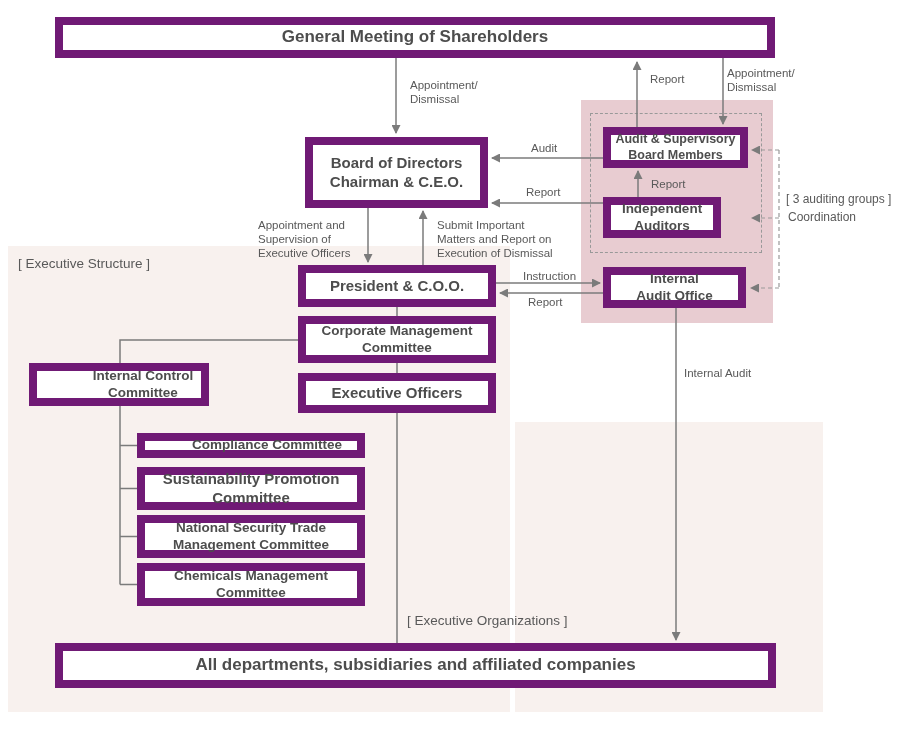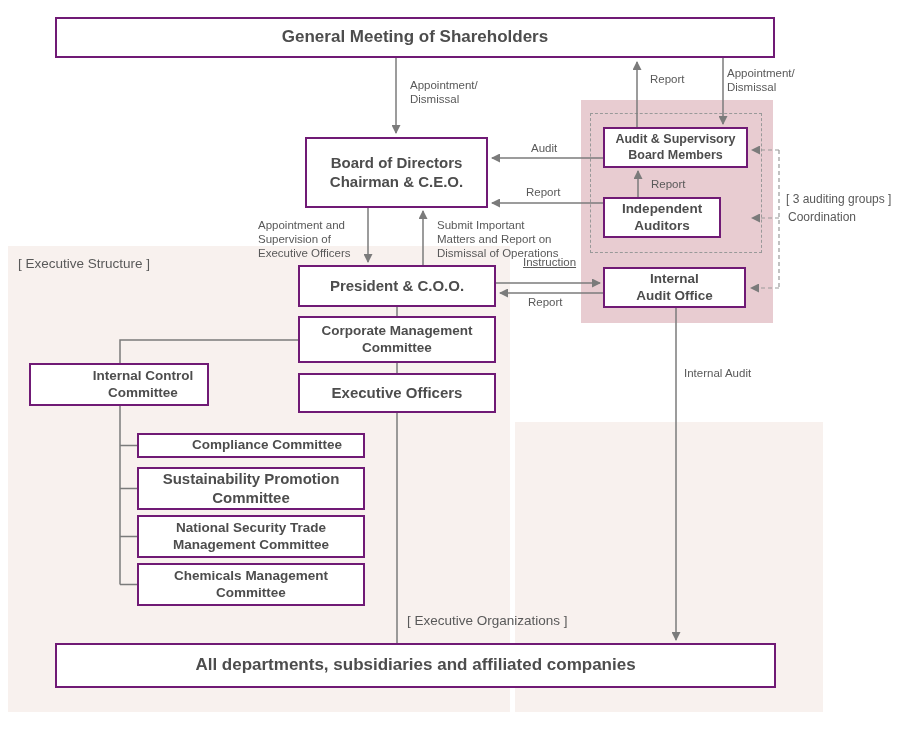--- a/index.html
+++ b/index.html
@@ -29,7 +29,7 @@
   .box {
     position: absolute;
     background: #ffffff;
-    border: 2px solid #701a75;
+    border: 8px solid #701a75;
     color: #4d4d4d;
     font-weight: bold;
     display: flex;

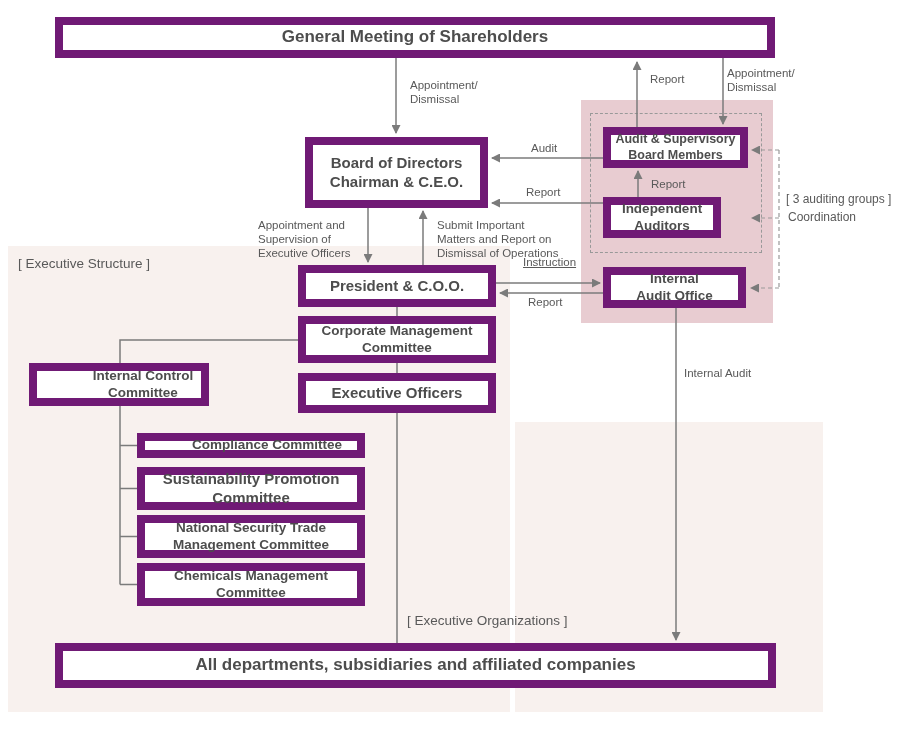--- a/index.html
+++ b/index.html
@@ -155,7 +155,7 @@
 
   <div class="lbl" style="left:437px; top:219px;">Submit Important
 Matters and Report on
-Dismissal of Operations</div>
+Execution of Dismissal</div>
 
   <div class="lbl" style="left:523px; top:256px;text-decoration:underline;">Instruction</div>
 

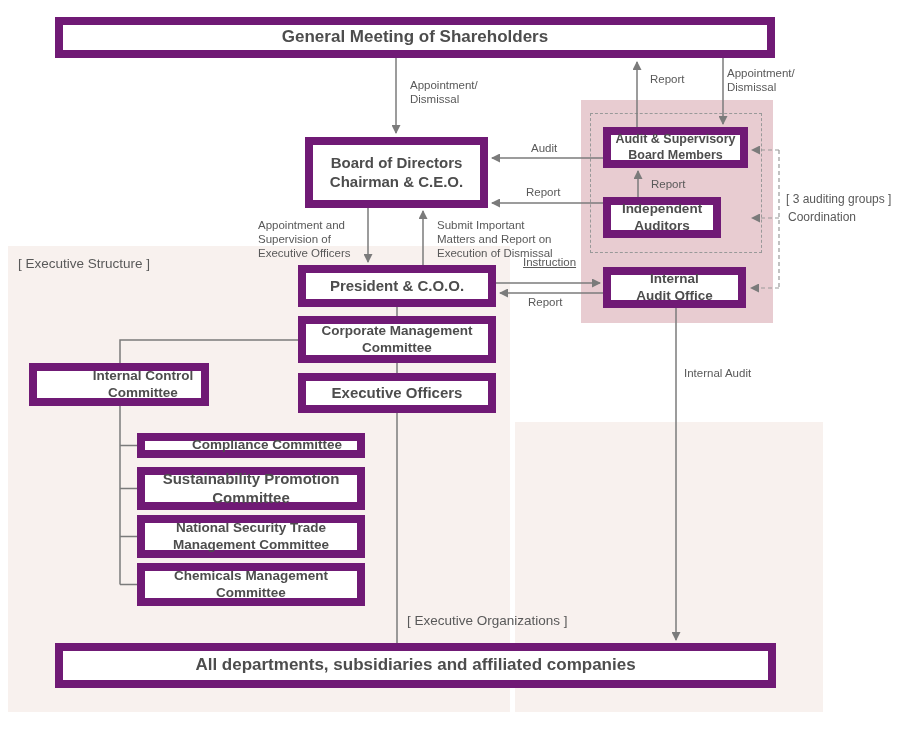--- a/index.html
+++ b/index.html
@@ -157,7 +157,7 @@
 Matters and Report on
 Execution of Dismissal</div>
 
-  <div class="lbl" style="left:523px; top:256px;text-decoration:underline;">Instruction</div>
+  <div class="lbl" style="left:523px; top:270px;">Instruction</div>
 
   <div class="lbl" style="left:528px; top:296px;">Report</div>
 

